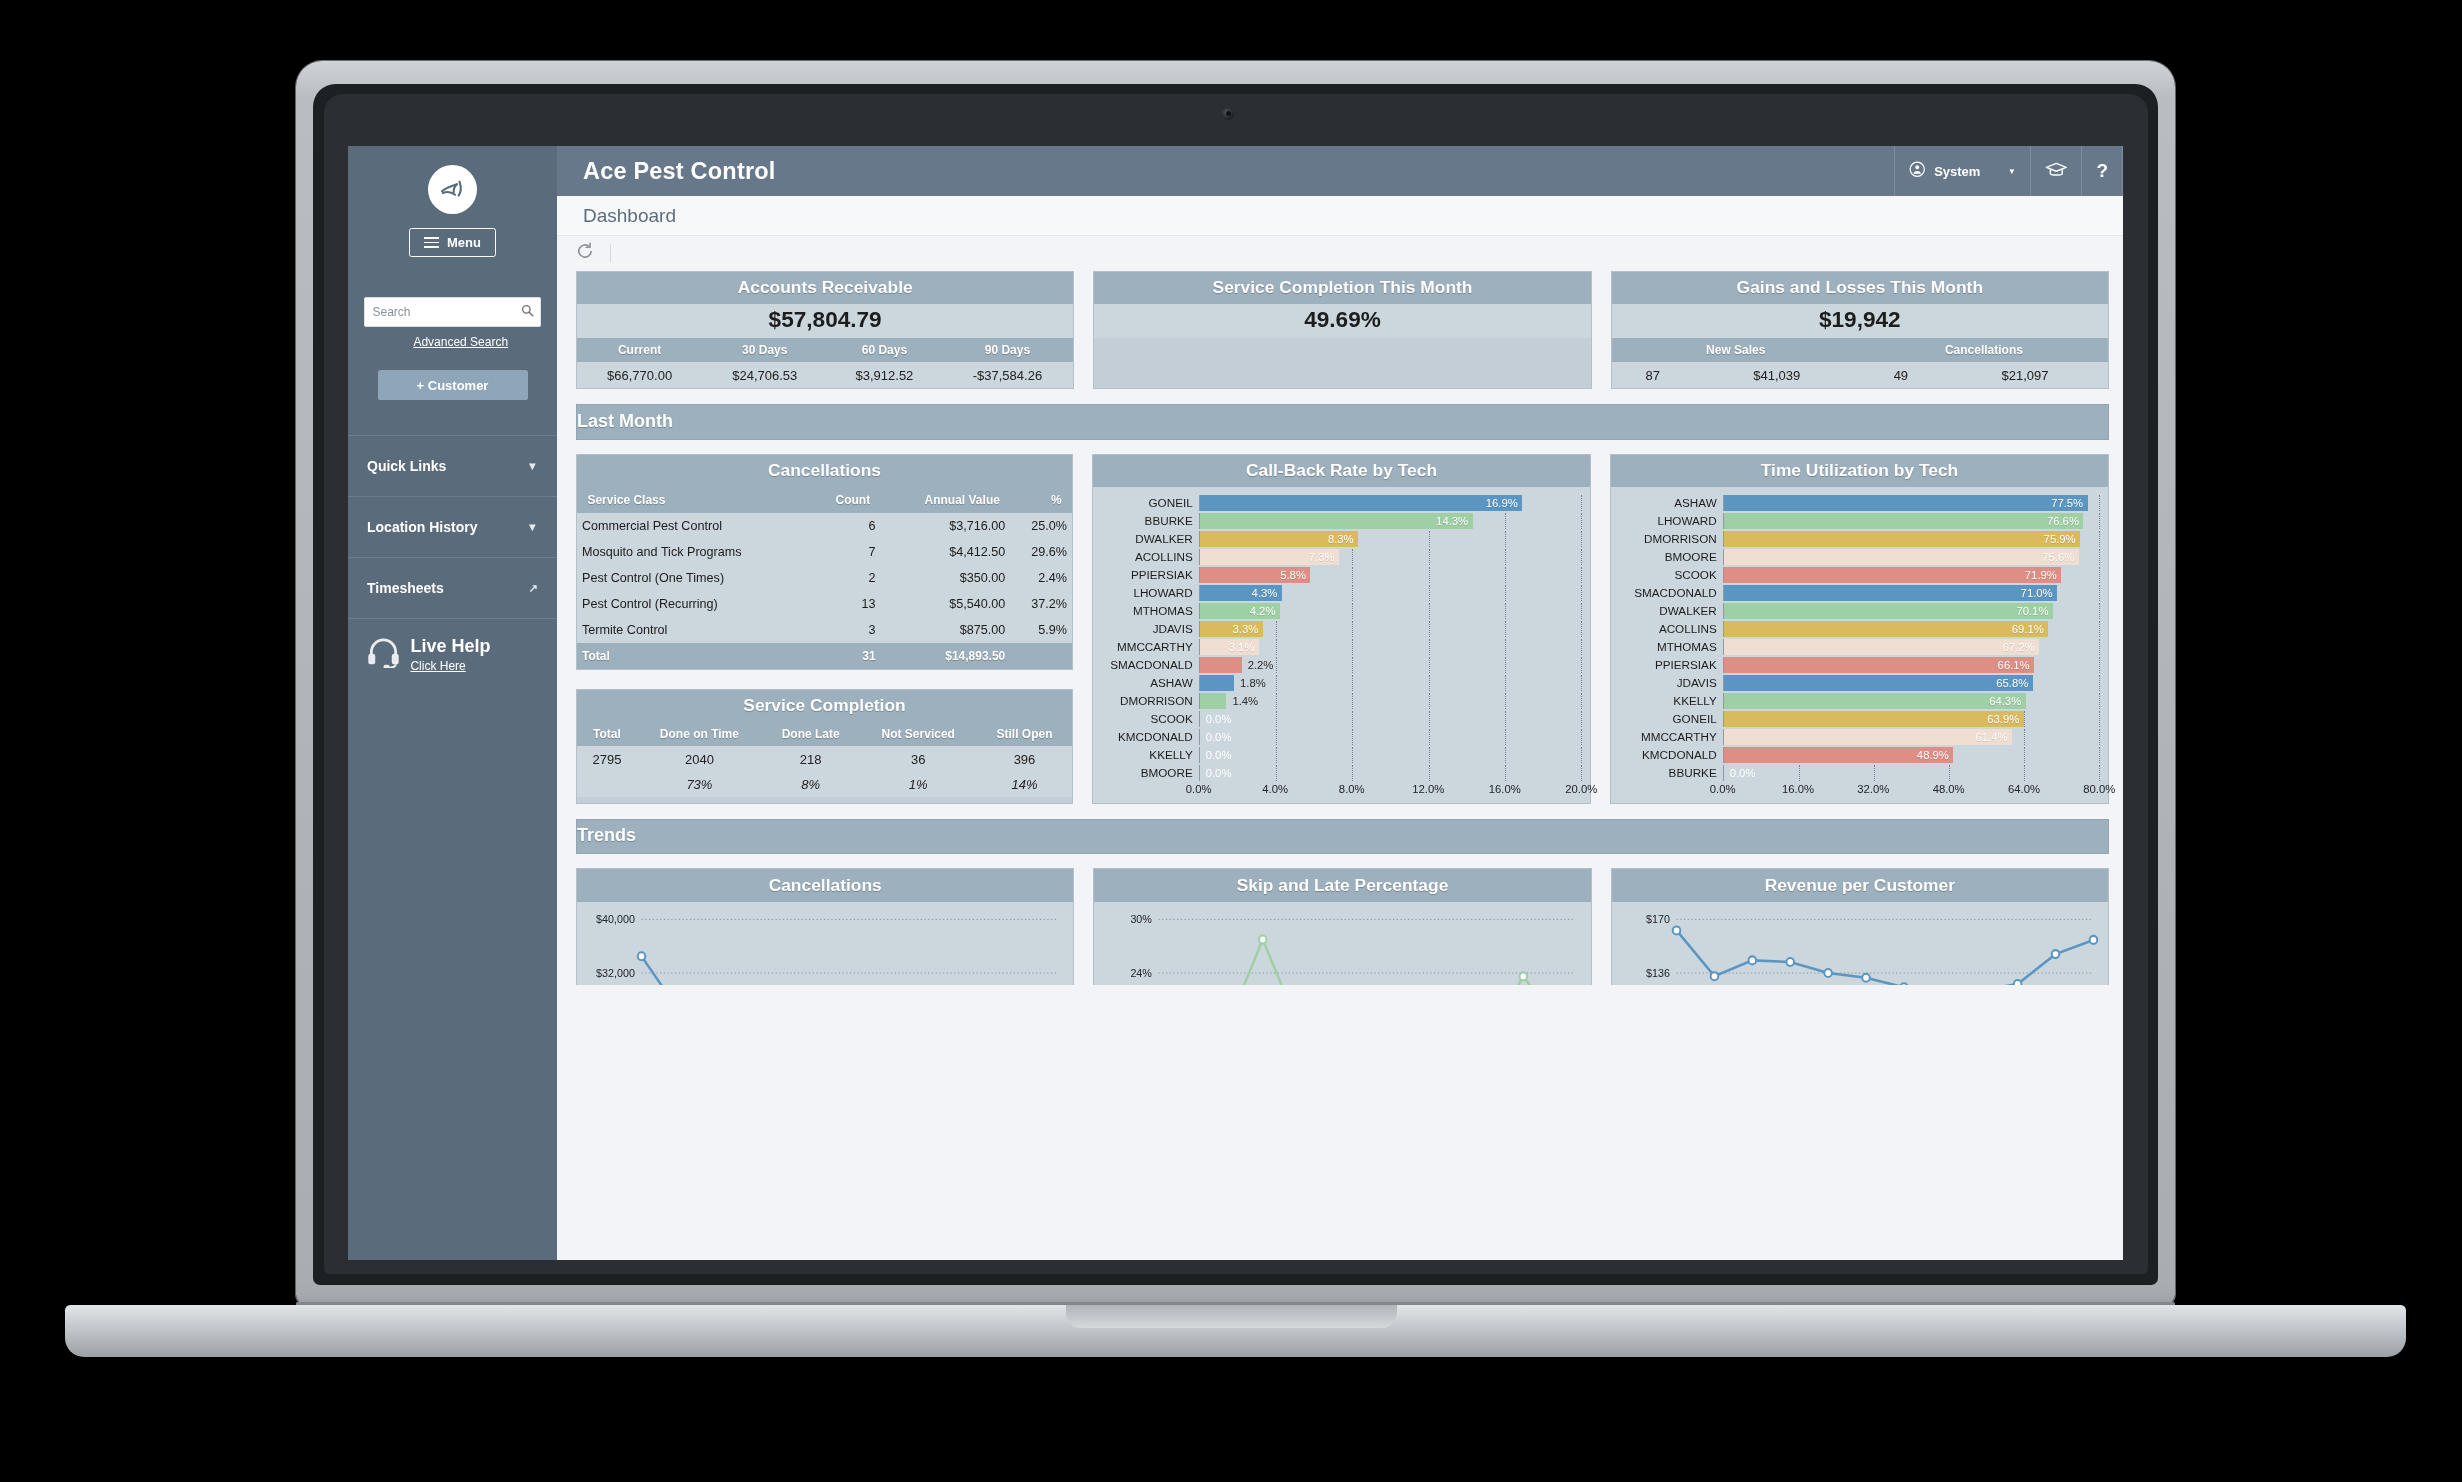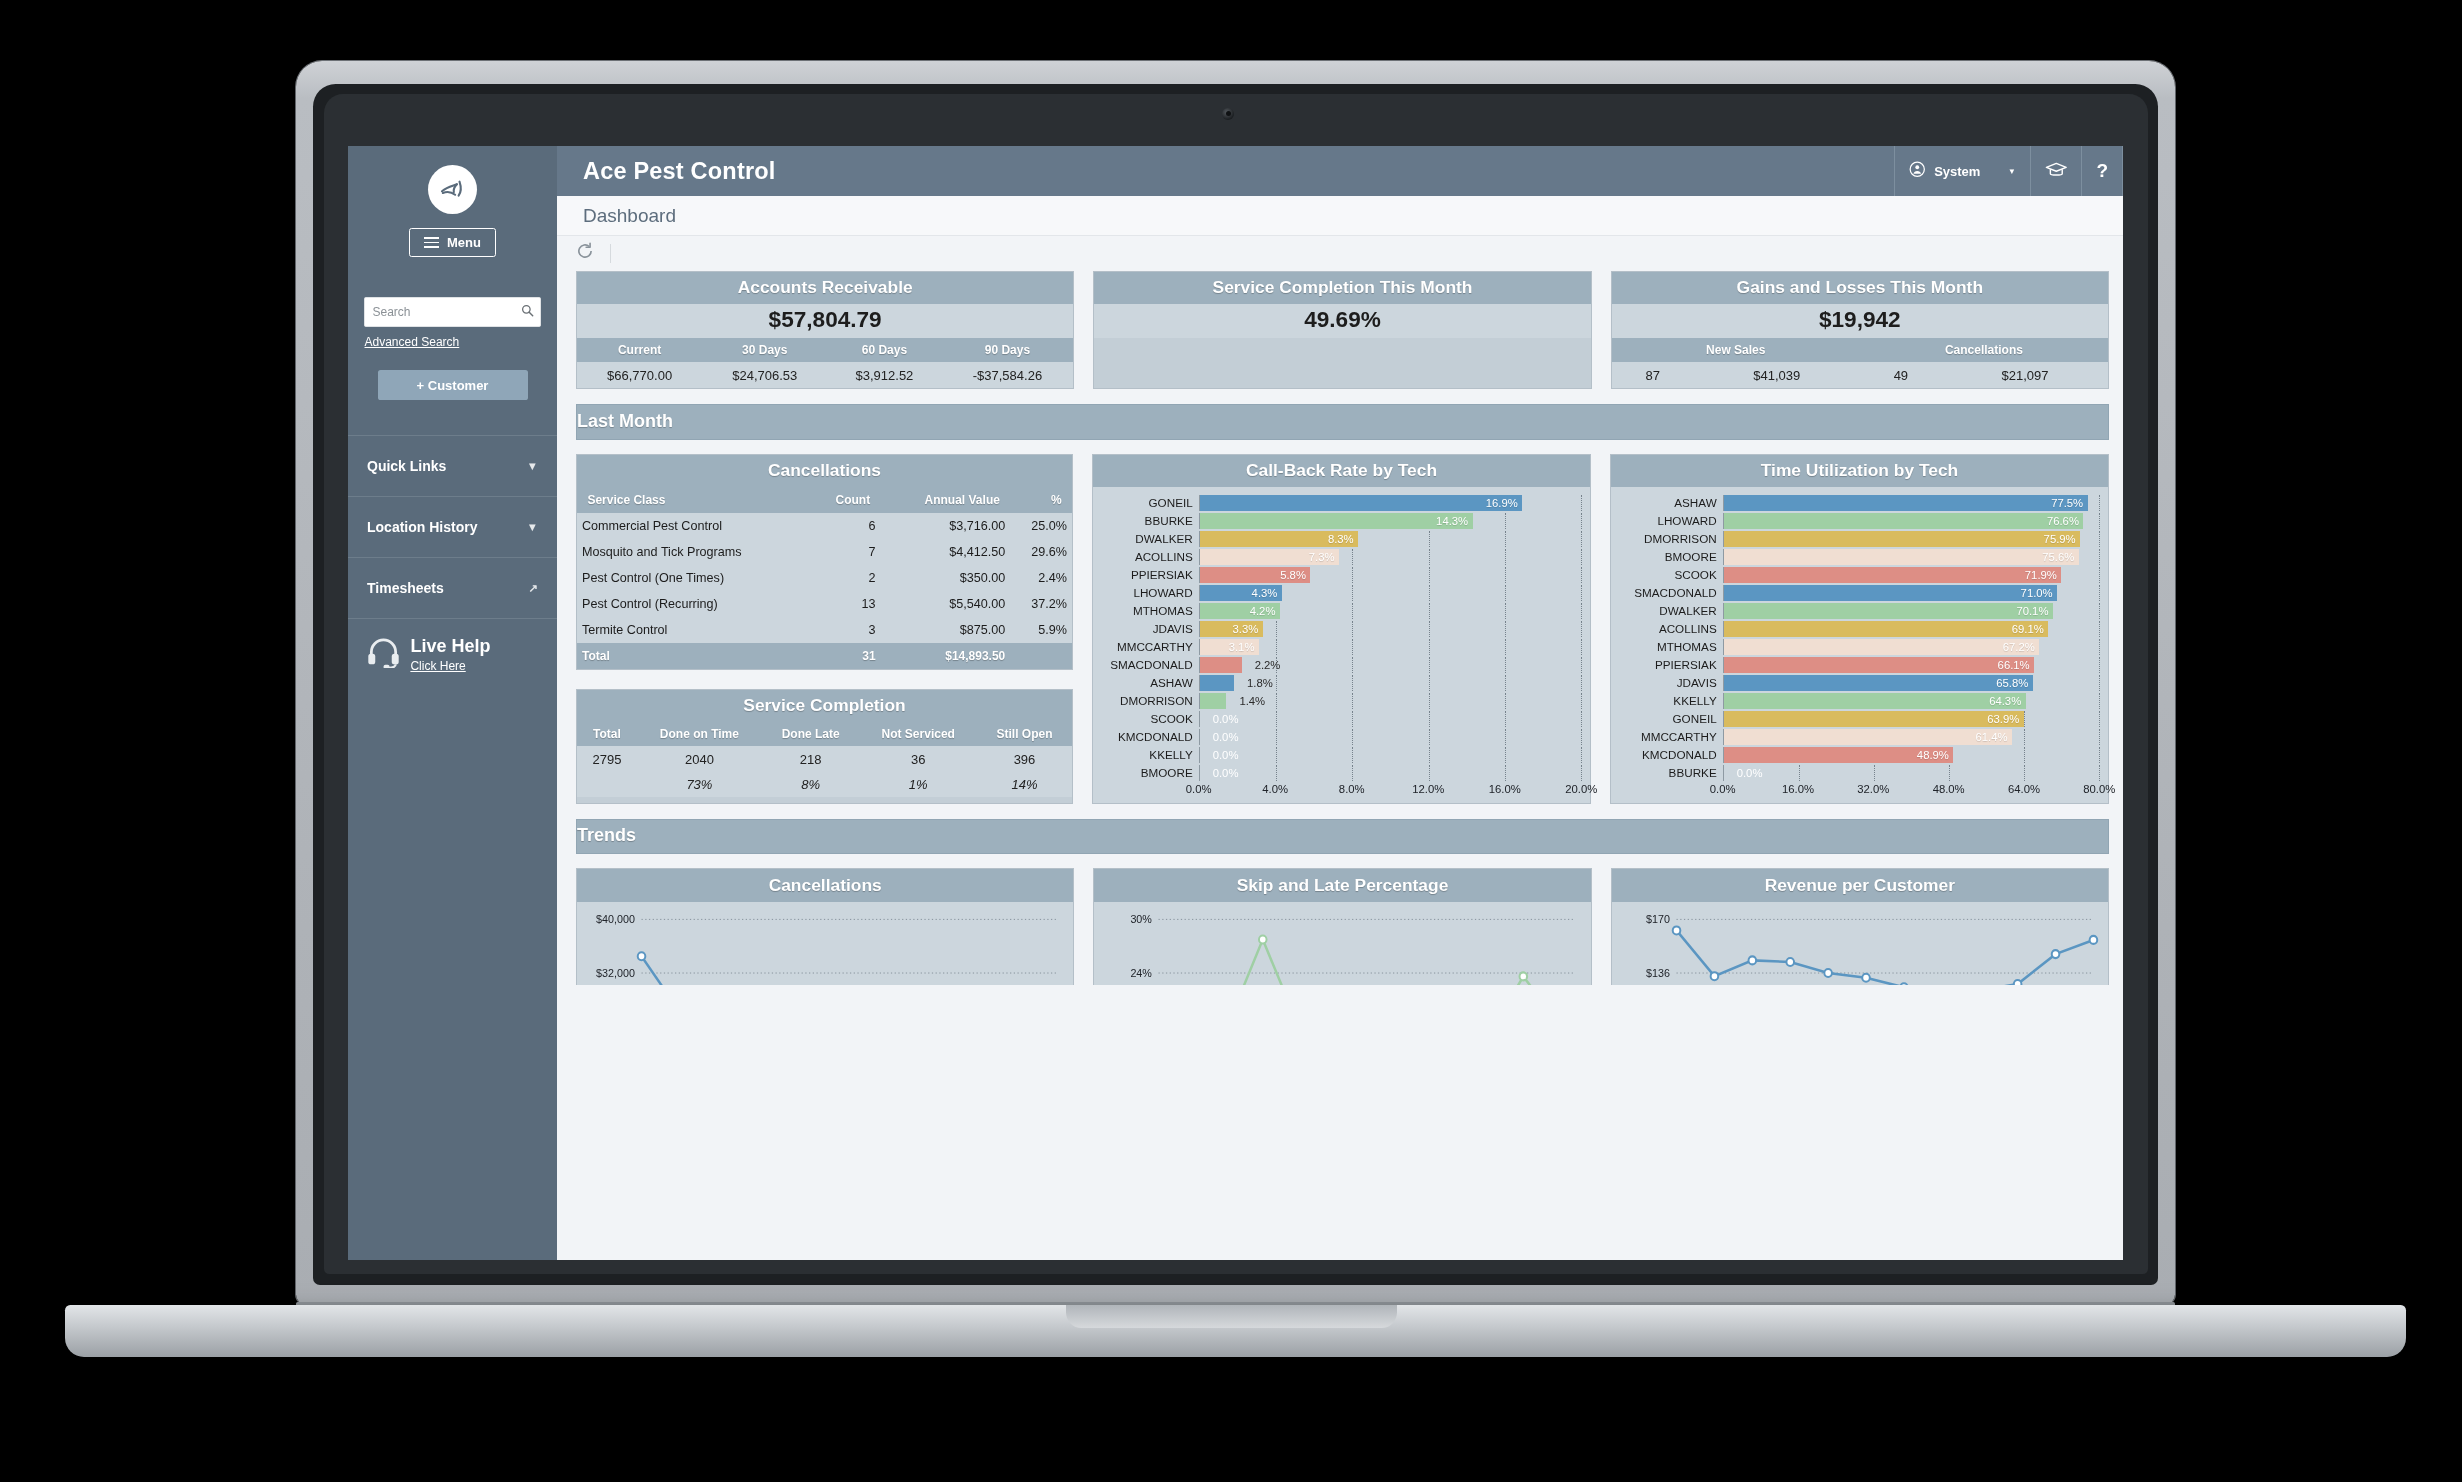--- a/index.html
+++ b/index.html
@@ -40,7 +40,7 @@
   .search-box{width:100%;height:30px;background:#fff;border:0.9px solid #dfe2e5;border-radius:1.7px;
     font-size:12px;color:#8b9196;padding:0 26px 0 7.8px;line-height:29px;}
   .search-ico{position:absolute;right:7.8px;top:7px;color:#6a7075;font-size:13px;}
-  .adv-search{display:block;margin:7.8px 0 0 16.5px;font-size:12px;color:#fff;text-decoration:underline;cursor:pointer;}
+  .adv-search{display:block;margin:7.8px 0 0 16.5px;font-size:12px;color:#fff;text-decoration:underline;cursor:pointer;text-align:center;}
   .cust-btn{display:block;margin:21px auto 0;width:150px;height:30px;background:#8fa6b8;color:#fff;
     border:none;border-radius:2.6px;font-size:13px;font-weight:bold;cursor:pointer;font-family:inherit;}
   .nav-sep{height:0.9px;background:#6d7d8b;margin-top:35px;}

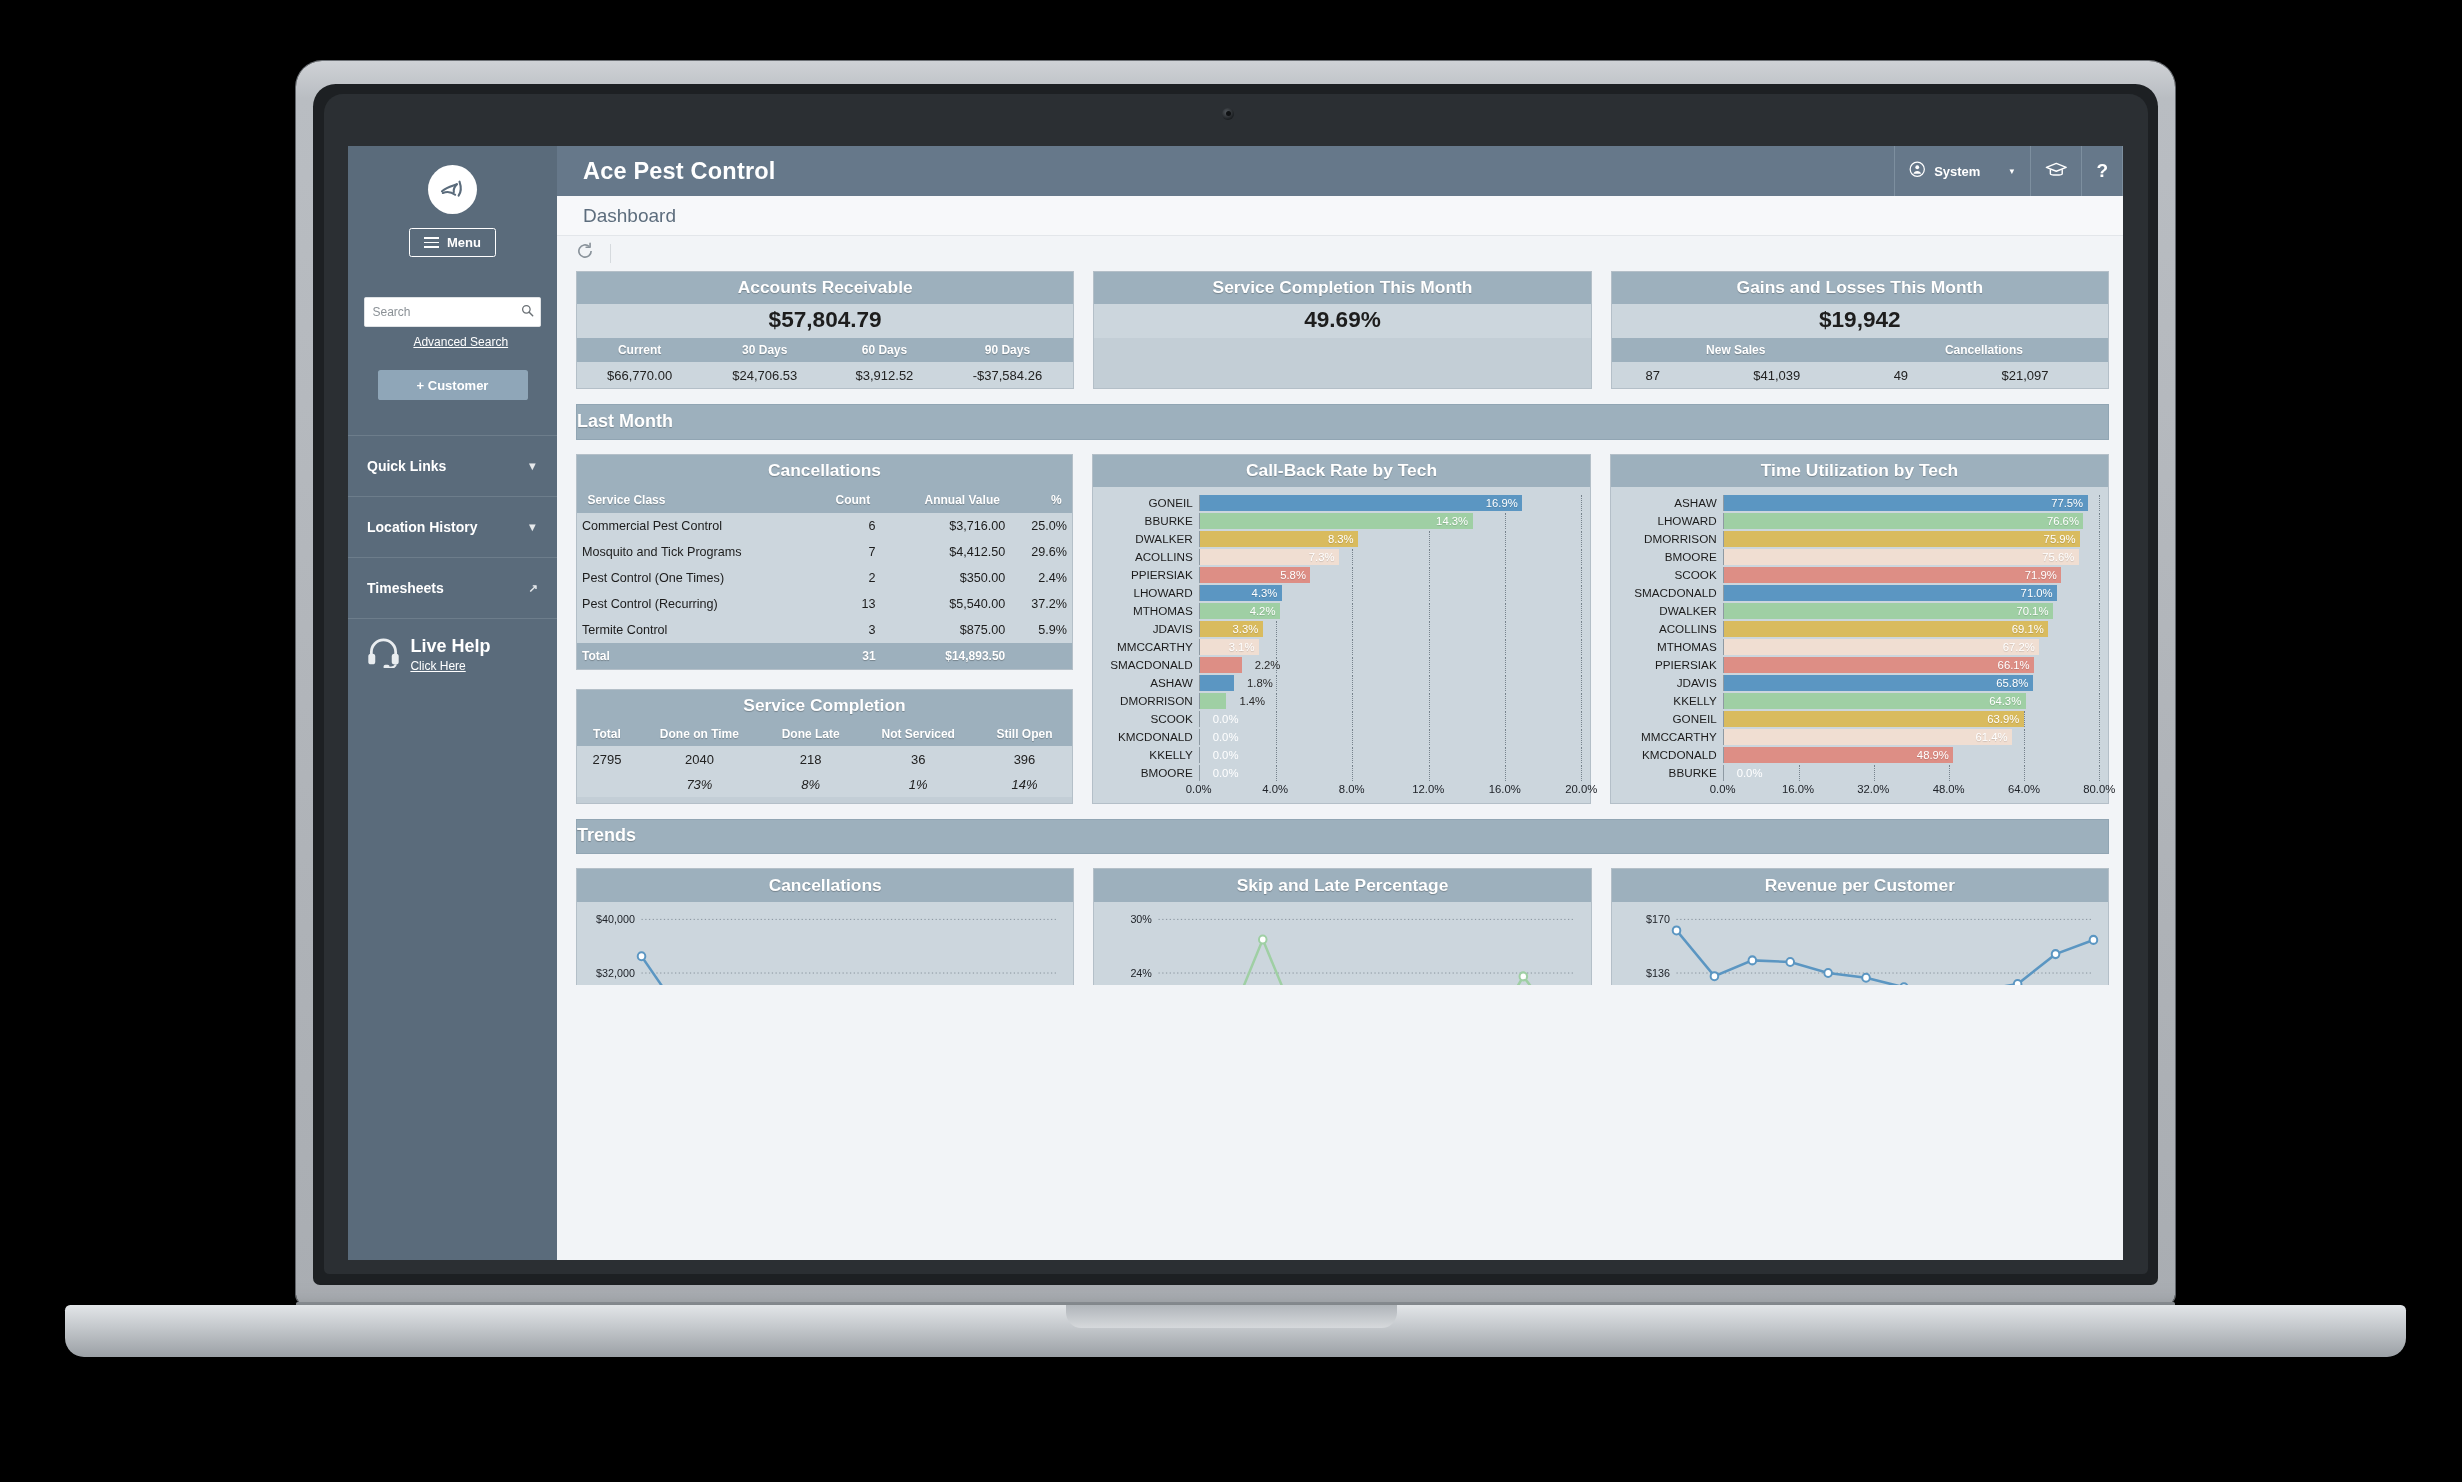--- a/index.html
+++ b/index.html
@@ -101,7 +101,7 @@
   .bar{height:15.7px;position:relative;display:flex;align-items:center;justify-content:flex-end;}
   .bar-val{font-size:11.3px;color:#fff;font-weight:normal;padding-right:4.4px;white-space:nowrap;
     text-shadow:0 0.9px 0.9px rgba(0,0,0,.15);}
-  .bar-val.out{position:absolute;left:100%;color:#2b2b2b;padding-left:13px;padding-right:0;text-shadow:none;}
+  .bar-val.out{position:absolute;left:100%;color:#2b2b2b;padding-left:6px;padding-right:0;text-shadow:none;}
   .grid-lines{position:absolute;inset:0;pointer-events:none;}
   .grid-lines span{position:absolute;top:0;bottom:0;width:0;border-left:0.9px dotted #76828c;}
   .axis{display:flex;padding-top:1.7px;}

